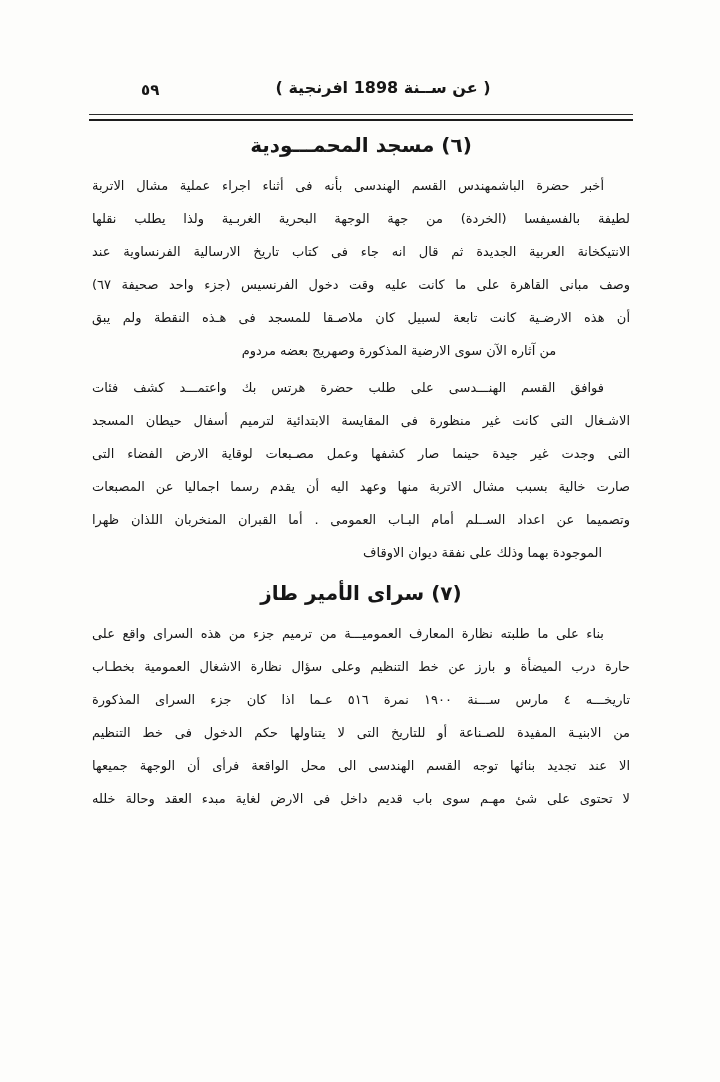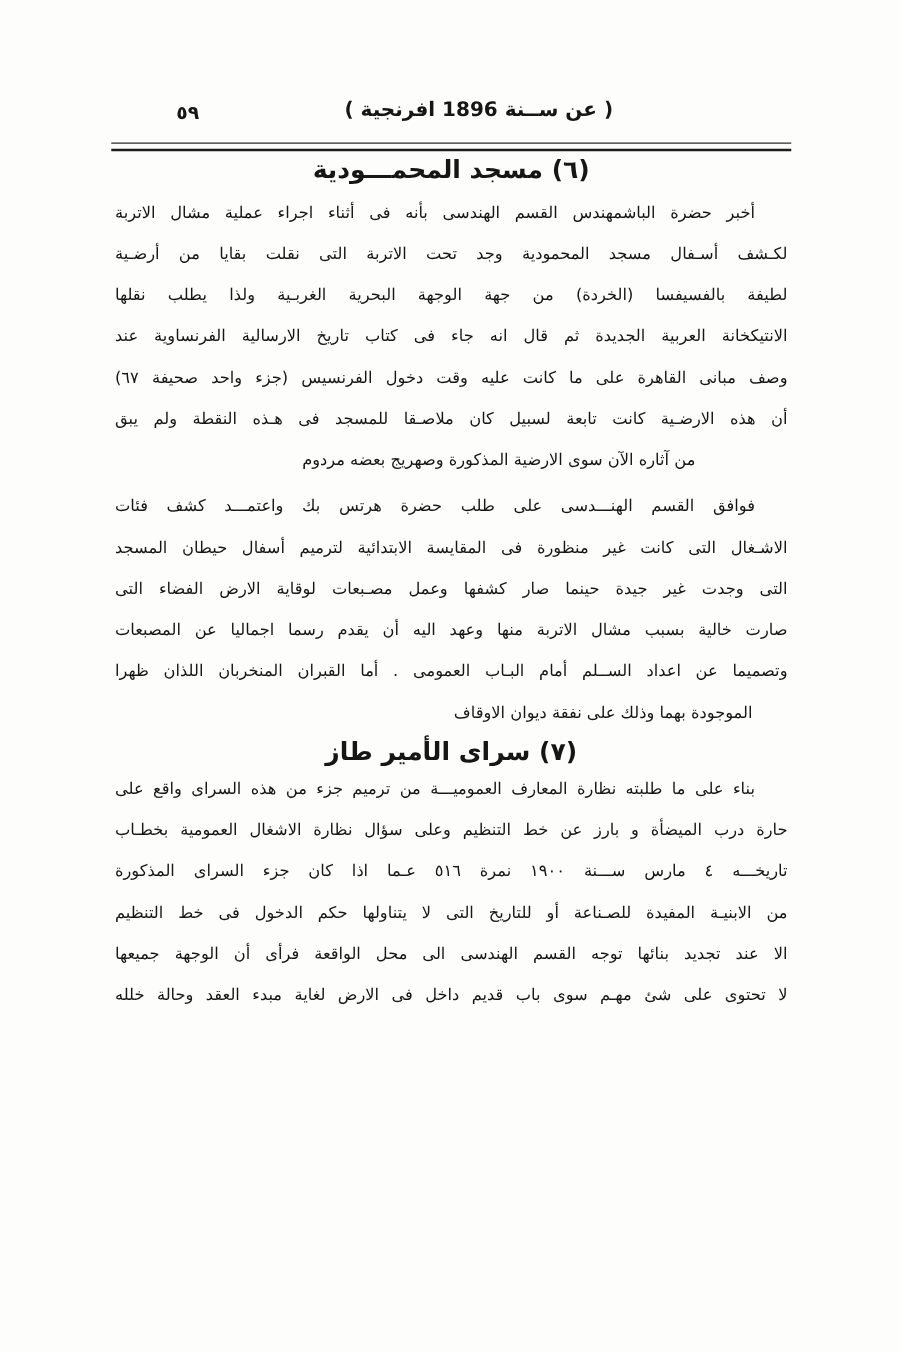--- a/index.html
+++ b/index.html
@@ -103,7 +103,7 @@
   <div class="content">
 
     <div class="pagehead">
-      <div class="head-title">( عن ســنة 1896 افرنجية )</div>
+      <div class="head-title">( عن ســنة 1898 افرنجية )</div>
       <div class="page-num">٥٩</div>
     </div>
 

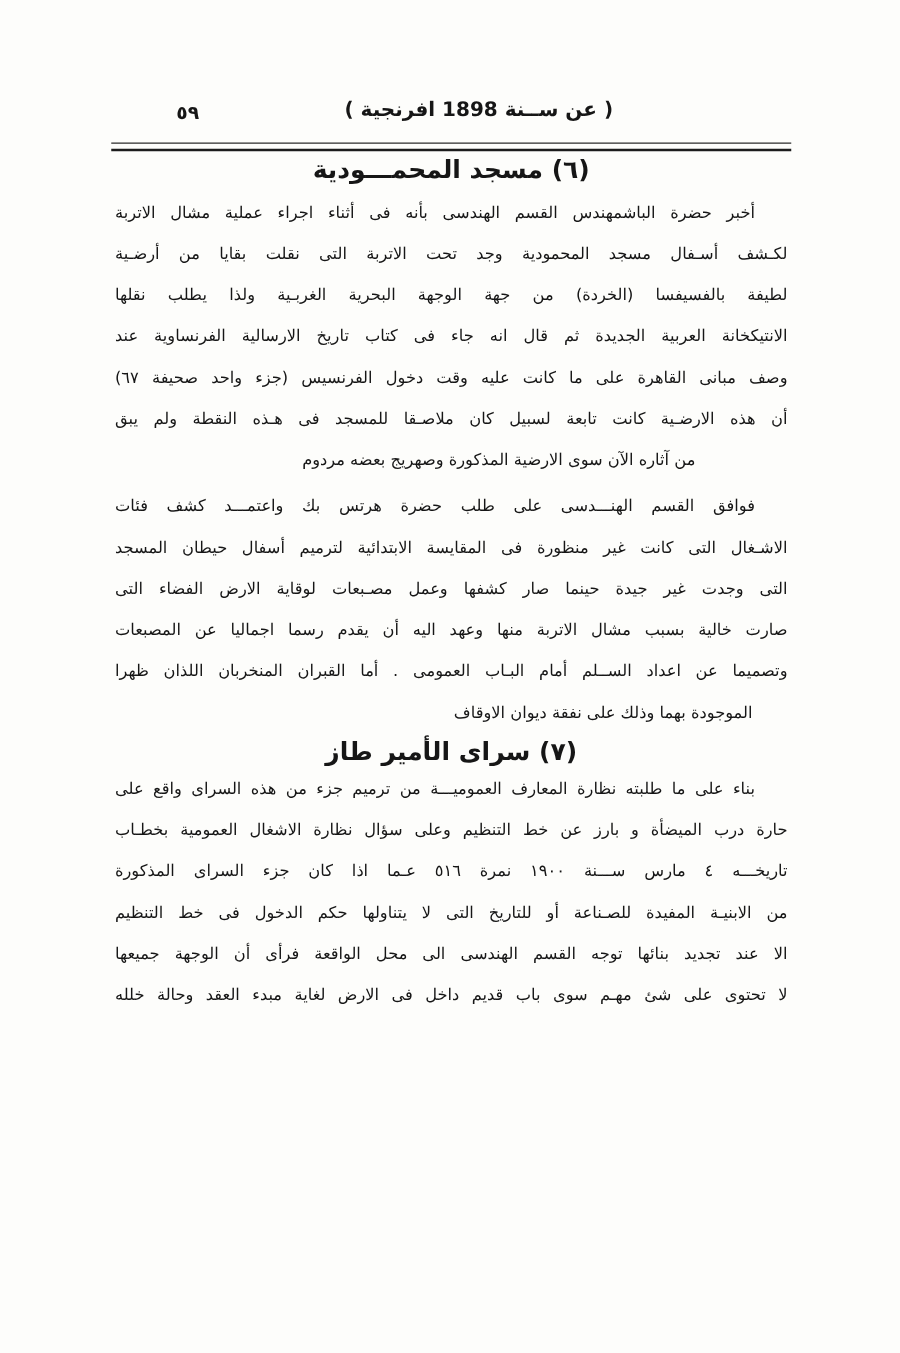--- a/index.html
+++ b/index.html
@@ -66,7 +66,7 @@
     font-size: 20px;
     font-weight: bold;
     line-height: 28px;
-    margin: 0;
+    margin: 10px;
     letter-spacing: 0.5px;
   }
   .h-first { margin-top: 24px; margin-bottom: 6px; }

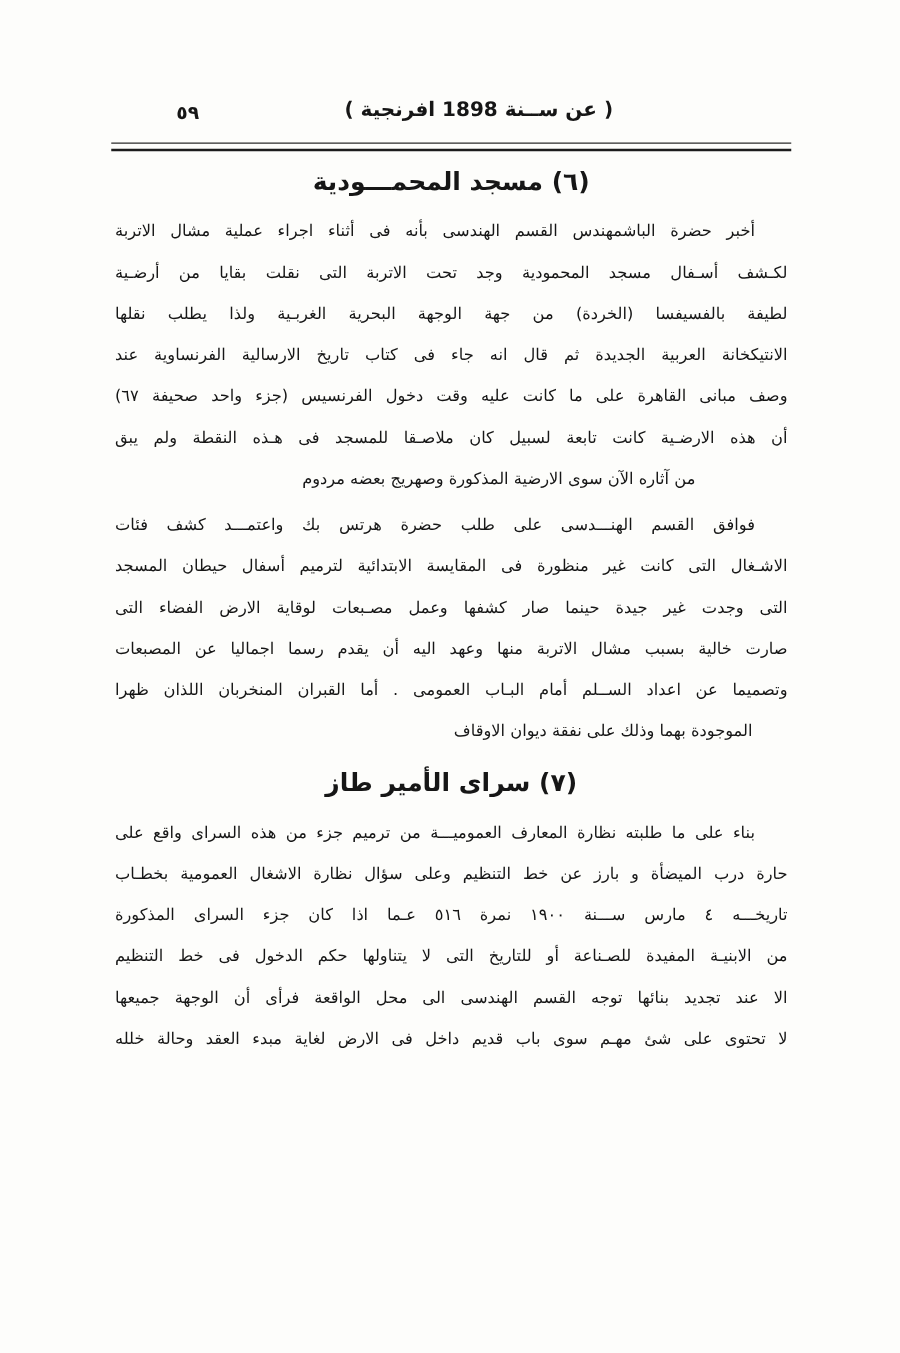--- a/index.html
+++ b/index.html
@@ -116,7 +116,6 @@
 
     <div class="para p1">
       <div class="line indent">أخبر حضرة الباشمهندس القسم الهندسى بأنه فى أثناء اجراء عملية مشال الاتربة</div>
-      <div class="line">لكـشف أسـفال مسجد المحمودية وجد تحت الاتربة التى نقلت بقايا من أرضـية</div>
       <div class="line">لطيفة بالفسيفسا (الخردة) من جهة الوجهة البحرية الغربـية ولذا يطلب نقلها</div>
       <div class="line">الانتيكخانة العربية الجديدة ثم قال انه جاء فى كتاب تاريخ الارسالية الفرنساوية عند</div>
       <div class="line">وصف مبانى القاهرة على ما كانت عليه وقت دخول الفرنسيس (جزء واحد صحيفة ٦٧)</div>

